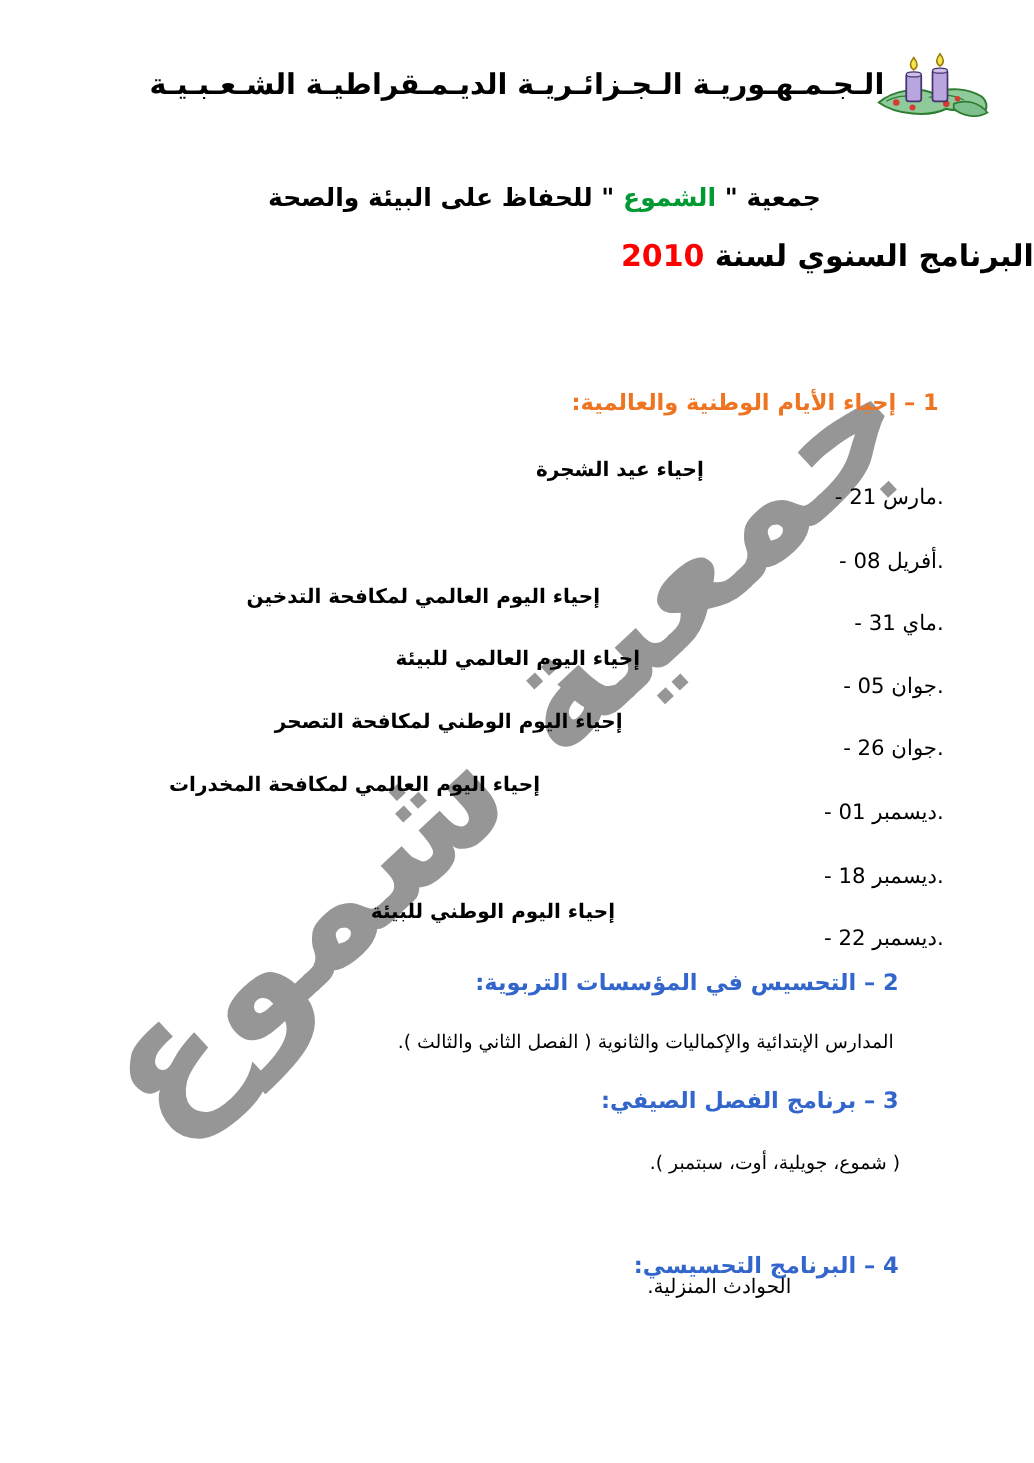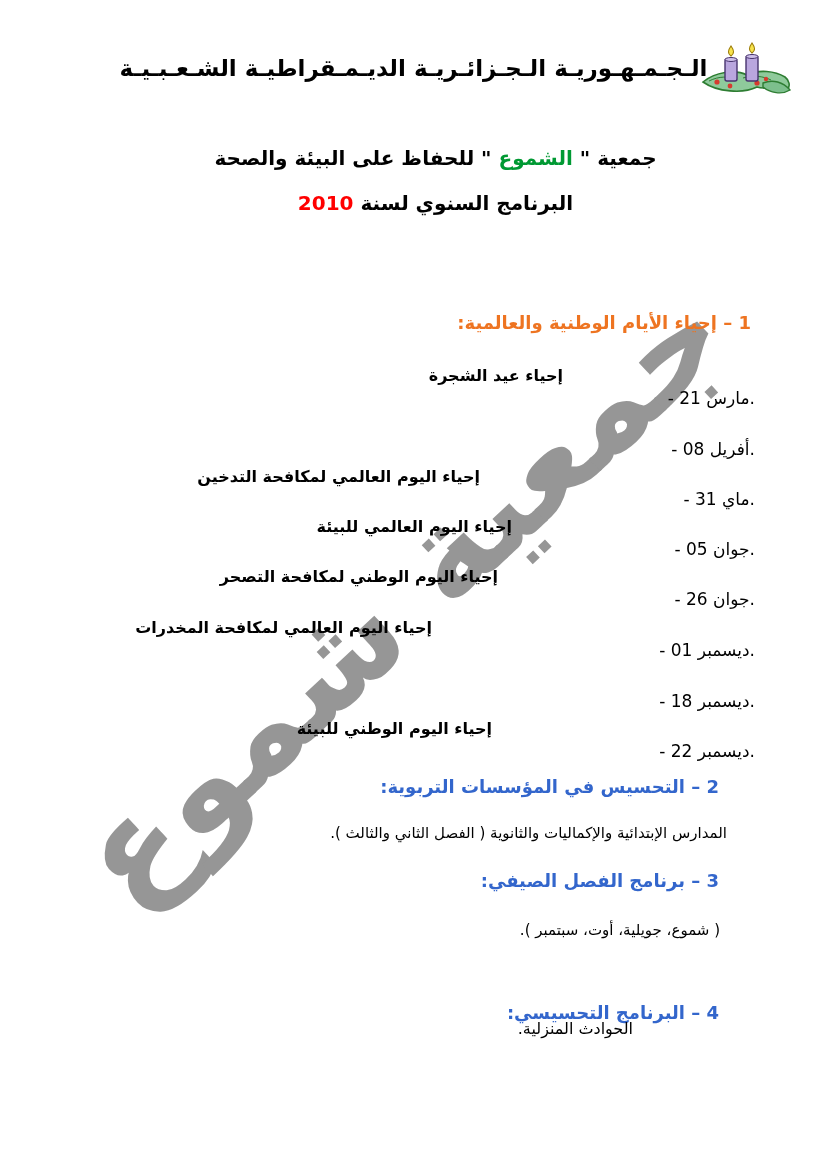--- a/index.html
+++ b/index.html
@@ -20,7 +20,7 @@
   .title{top:55px;left:0;right:0;text-align:center;font-size:23px;font-weight:bold;letter-spacing:0.5px;}
   .org-line{top:146px;left:44px;right:0;text-align:center;font-size:20px;font-weight:bold;}
   .org-name{color:var(--color-green,#009933);}
-  .program-line{top:191px;left:44px;right:0;text-align:center;font-size:20px;font-weight:bold;}
+  .program-line{top:191px;left:44px;right:0;text-align:right;font-size:24px;font-weight:bold;}
   .program-year{color:var(--color-red,#ff0000);}
   .logo{top:42px;right:34px;width:96px;height:64px;}
 

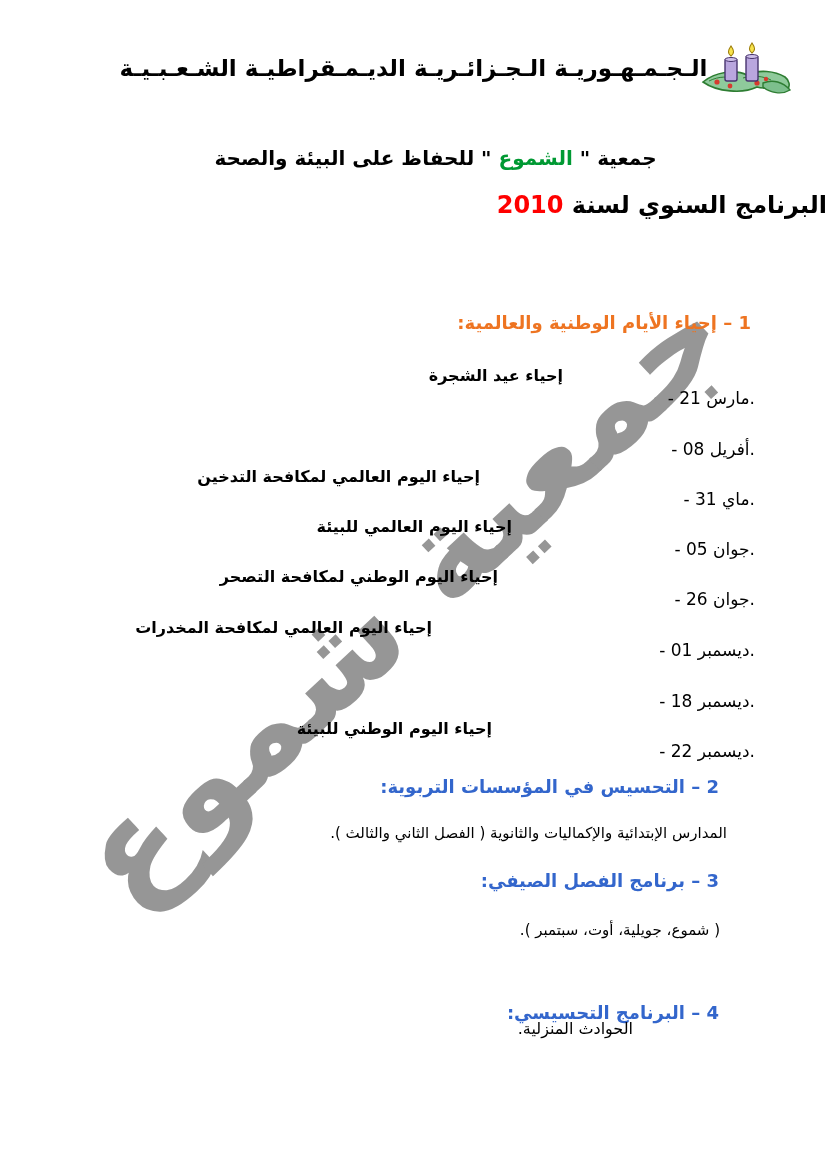--- a/index.html
+++ b/index.html
@@ -33,7 +33,7 @@
   .s4{top:970px;right:108px;margin-top:32px;}
 
   .content-line{font-size:15px;white-space:nowrap;}
-  .c2{top:824px;right:100px;}
+  .c2{top:824px;right:112px;}
   .c3{top:921px;right:107px;}
   .c4{top:1019px;right:194px;font-size:16px;}
 

